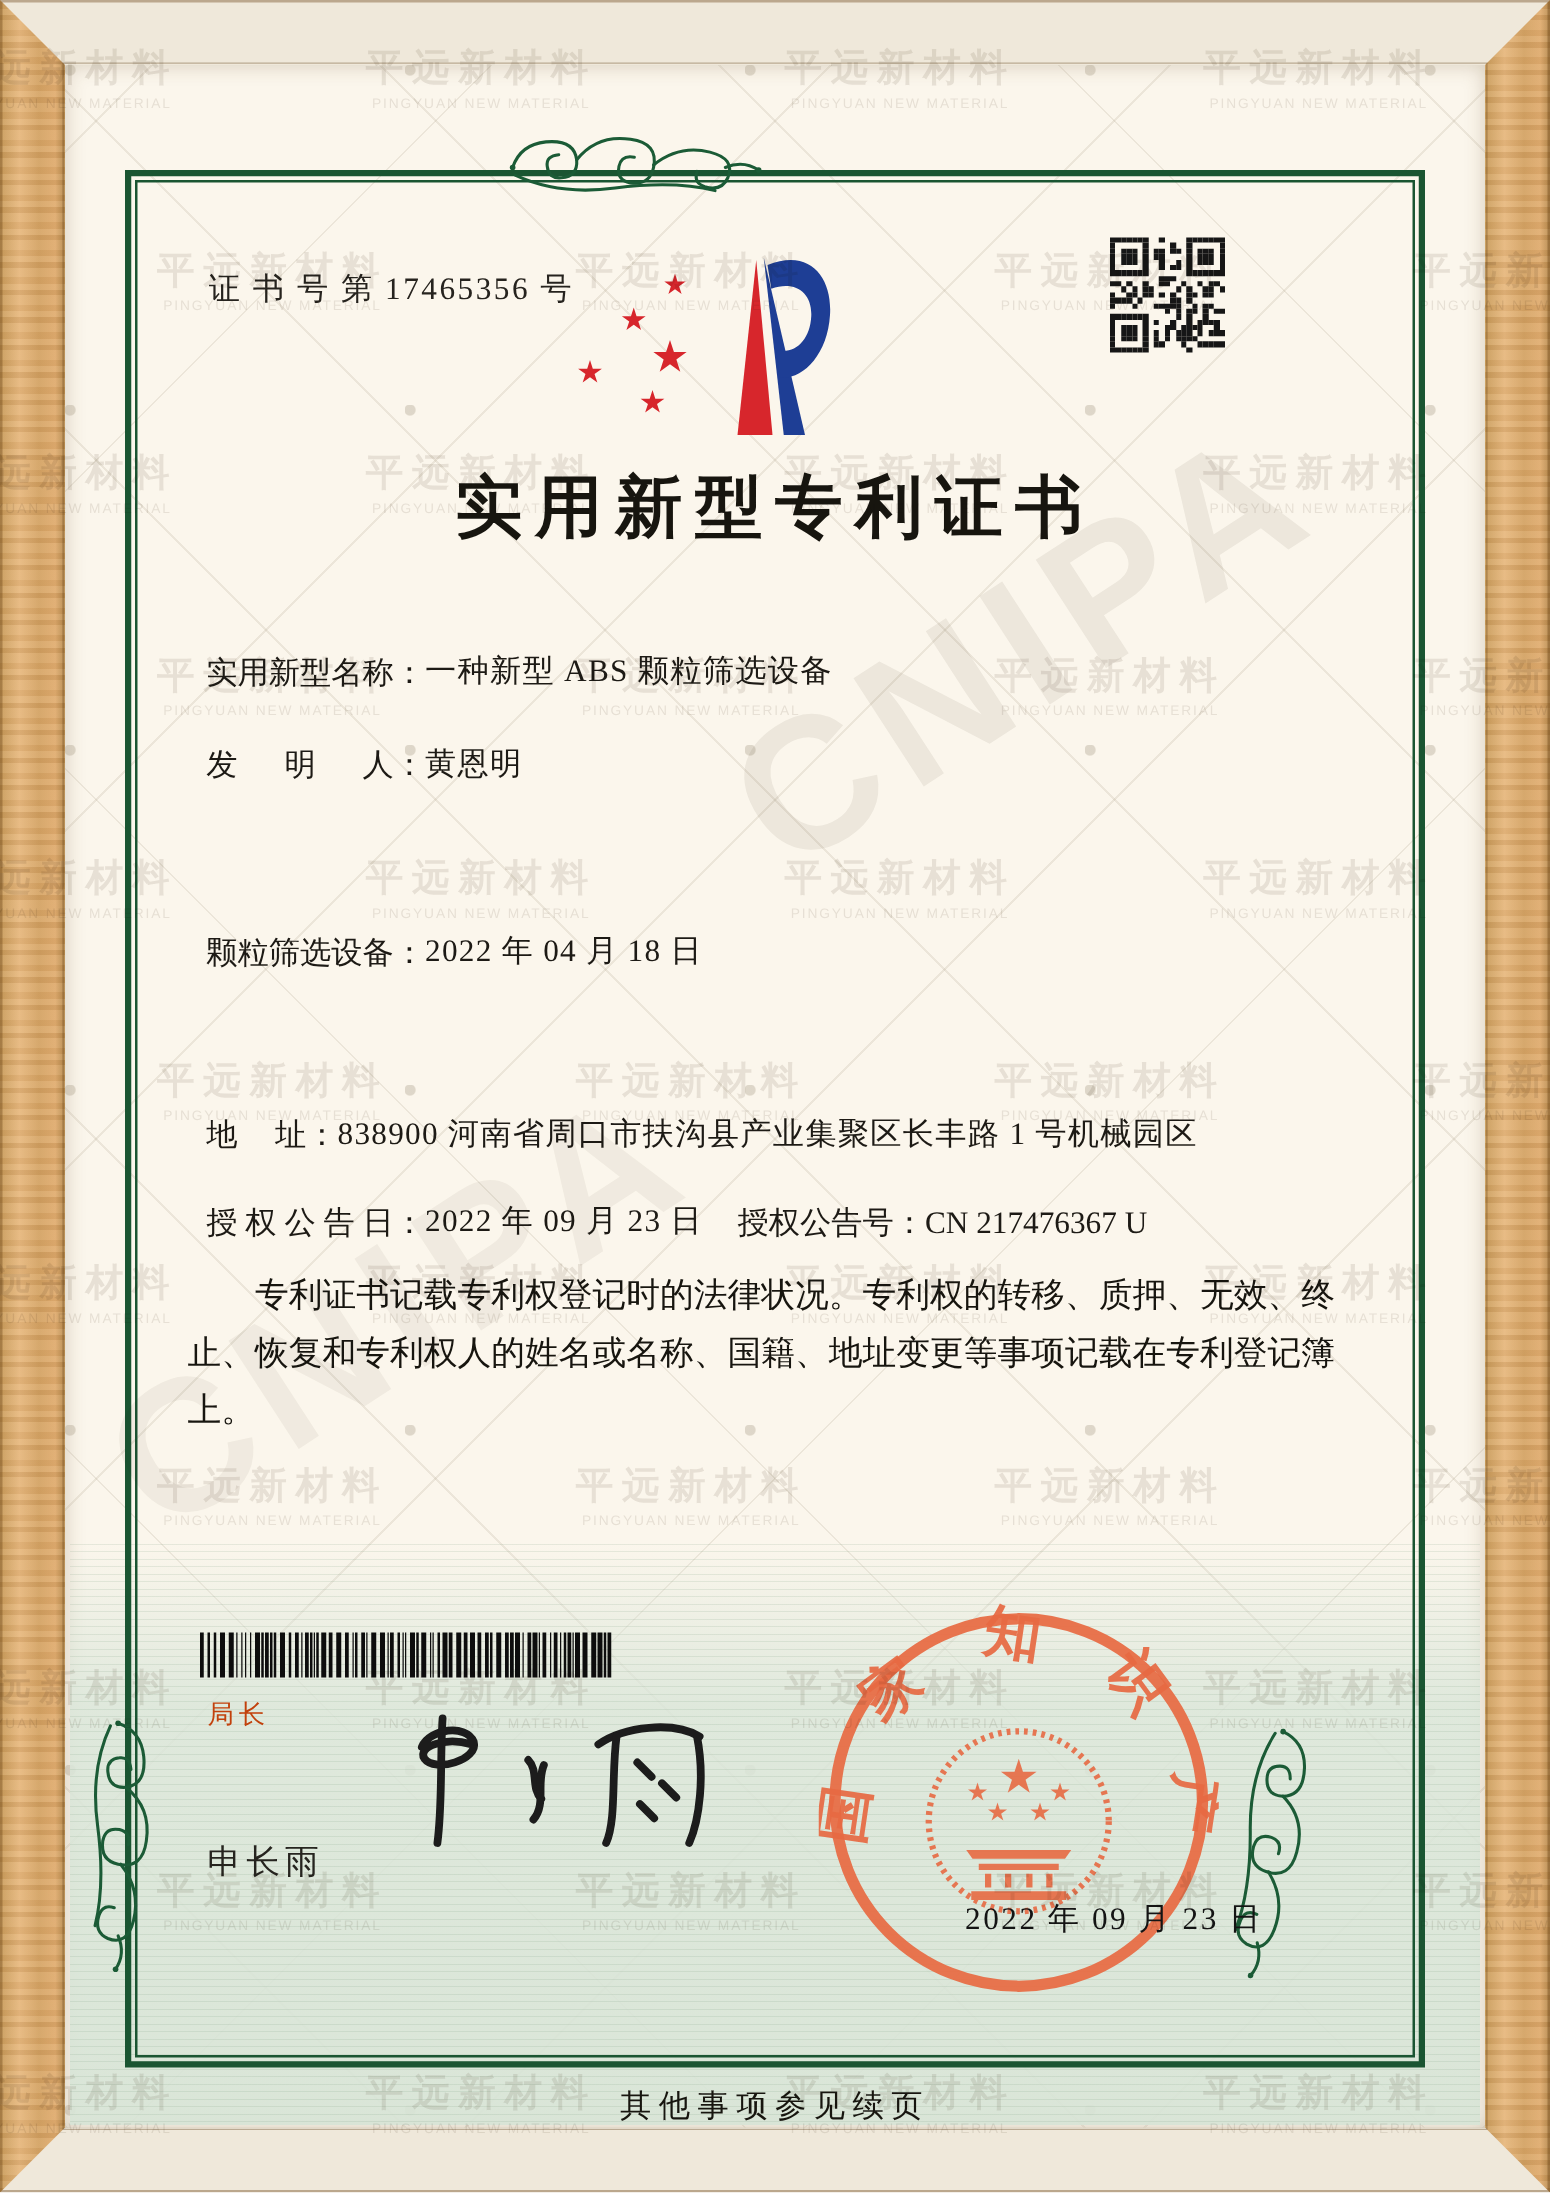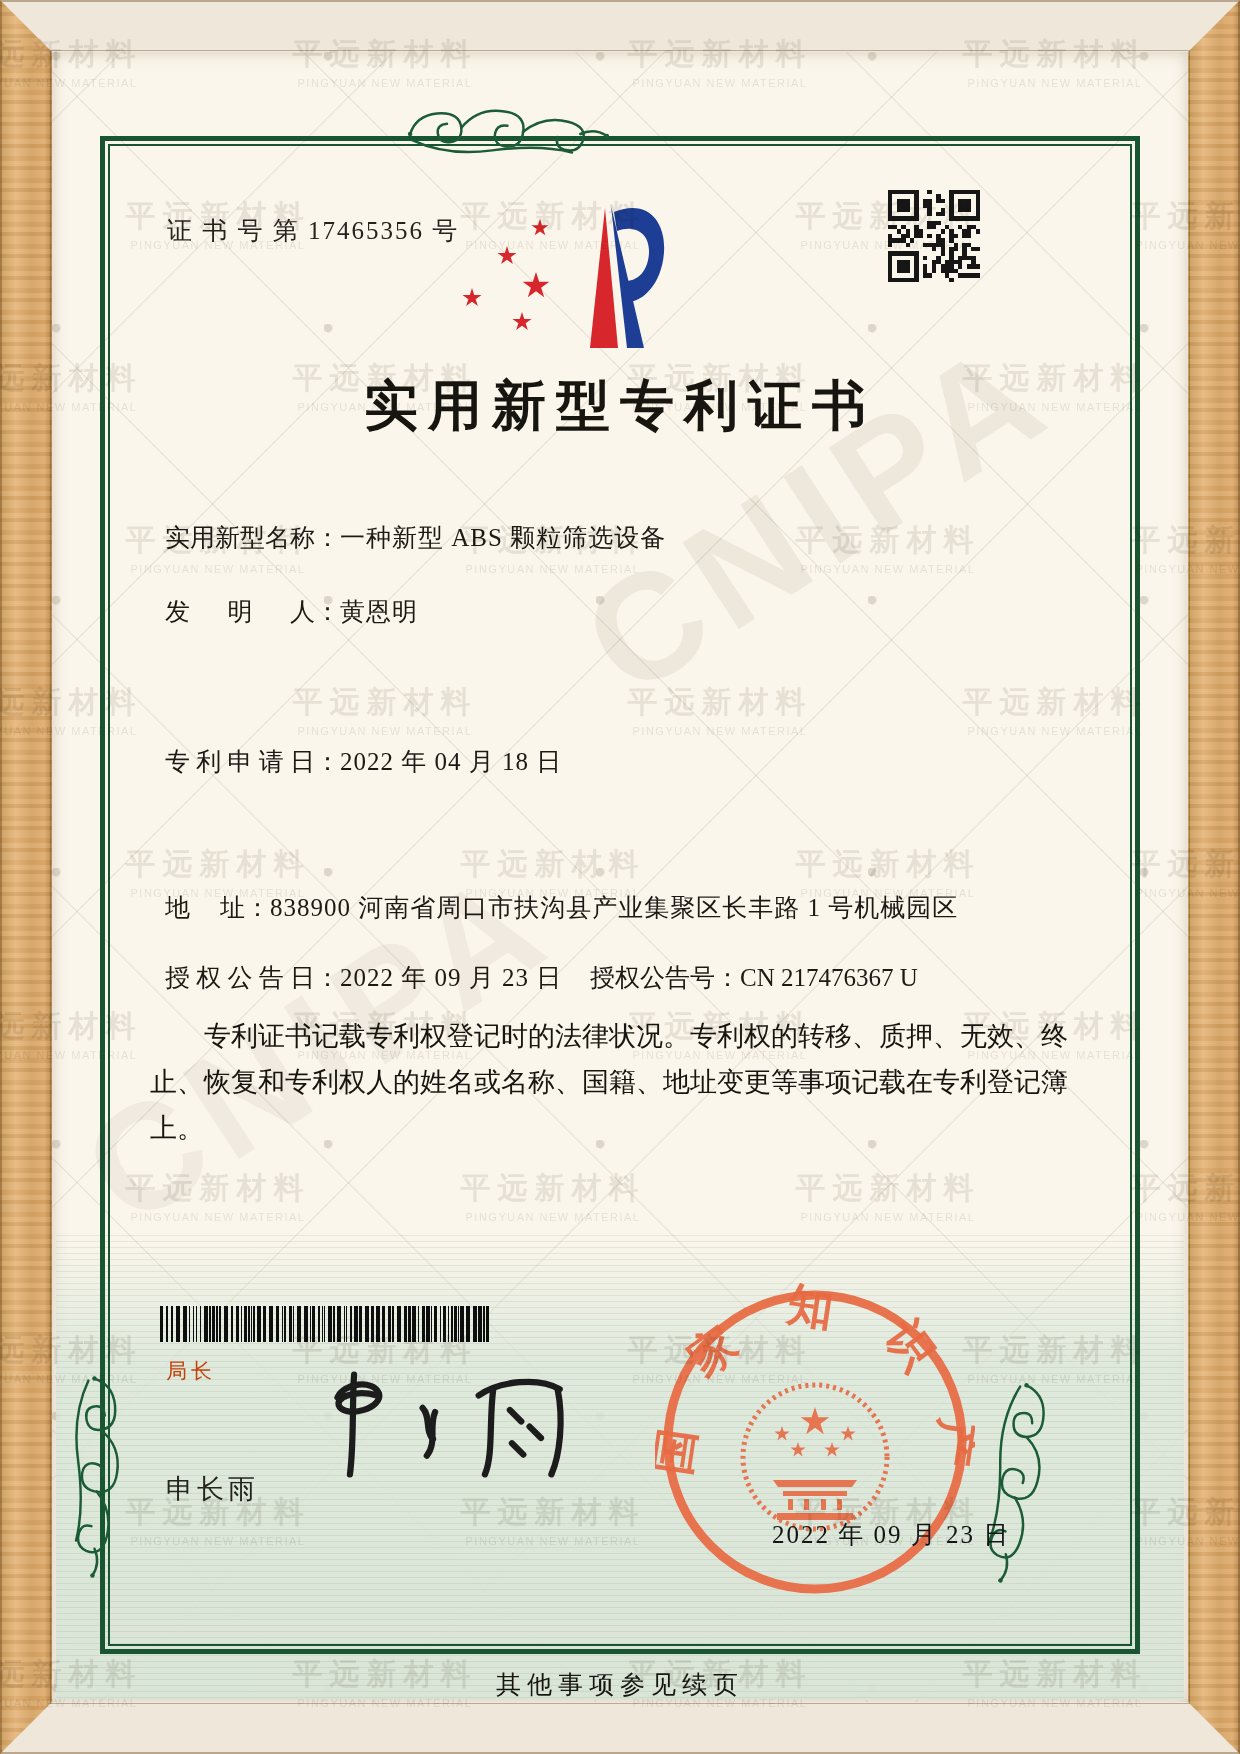--- a/index.html
+++ b/index.html
@@ -601,7 +601,7 @@
     <span class="flabel">发 明 人</span><span class="fcolon">：</span><span class="fvalue">黄恩明</span>
   </div>
   <div class="frow" style="top:745px">
-    <span class="flabel">专利申请日</span><span class="fcolon">：</span><span class="fvalue">2022 年 04 月 18 日</span>
+    <span class="flabel">颗粒筛选设备</span><span class="fcolon">：</span><span class="fvalue">2022 年 04 月 18 日</span>
   </div>
   <div class="frow addr" style="top:891px">
     <span class="flabel">地 址</span><span class="fcolon">：</span><span class="fvalue">838900 河南省周口市扶沟县产业集聚区长丰路 1 号机械园区</span>

